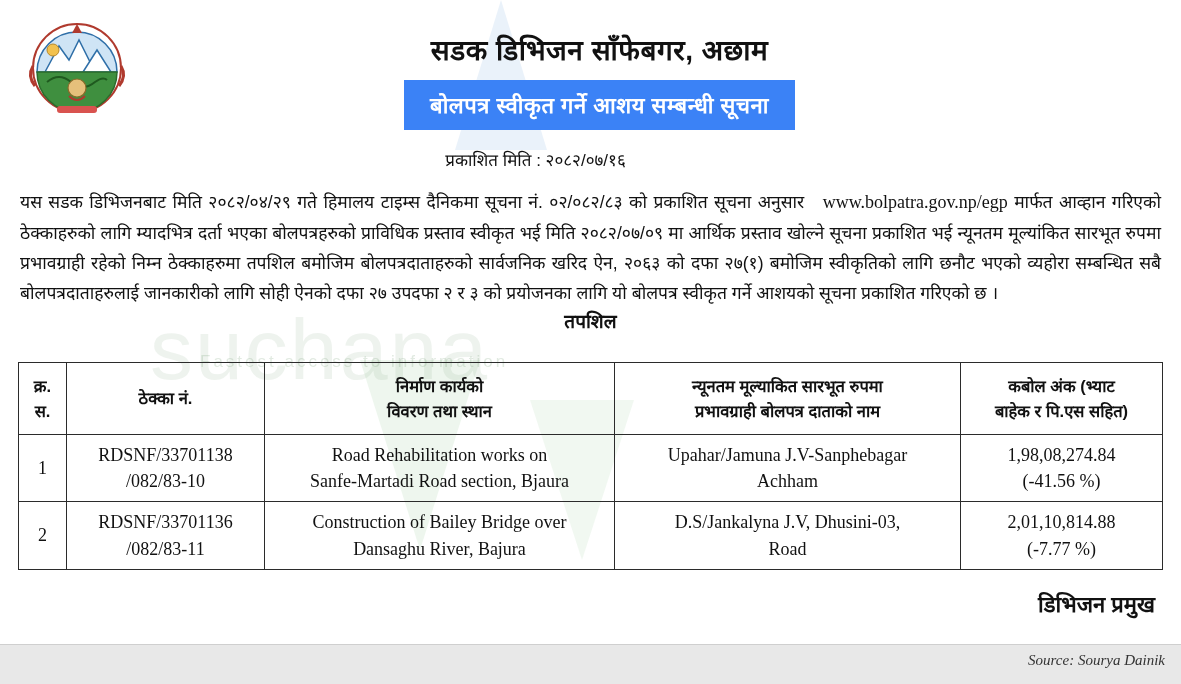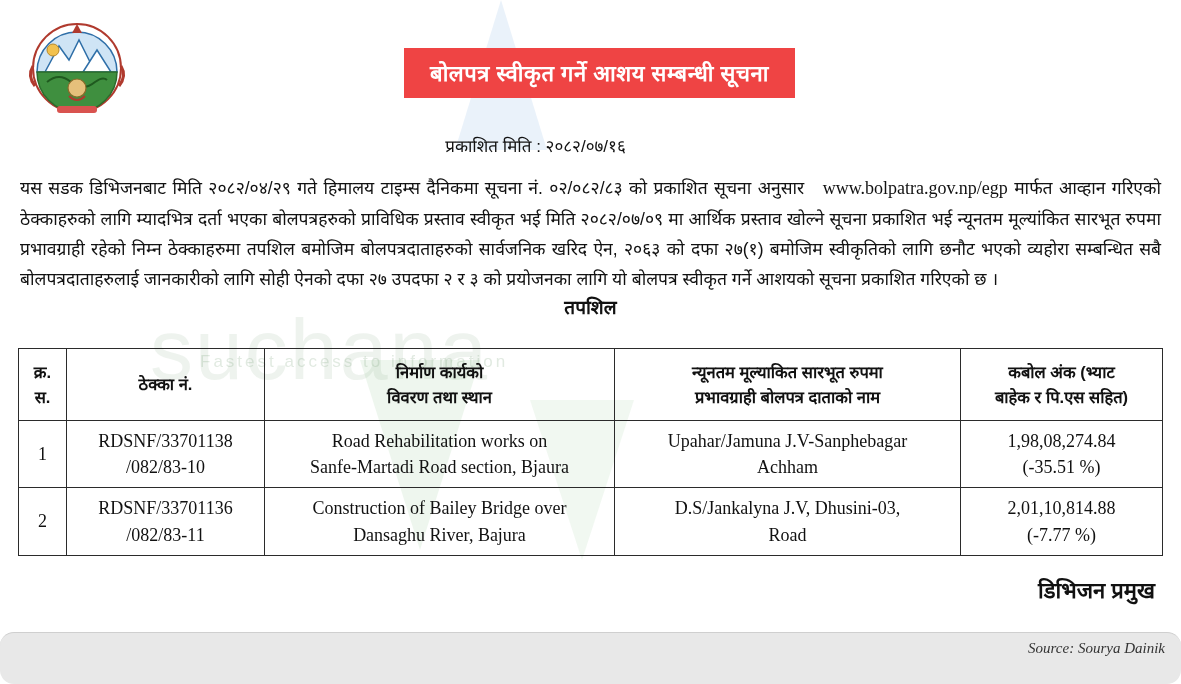--- a/index.html
+++ b/index.html
@@ -240,6 +240,7 @@
       </svg>
     </div>
     <div class="header-text">
+      <div class="office-title">सडक डिभिजन साँफेबगर, अछाम</div>
       <div class="notice-banner">बोलपत्र स्वीकृत गर्ने आशय सम्बन्धी सूचना</div>
     </div>
   </div>

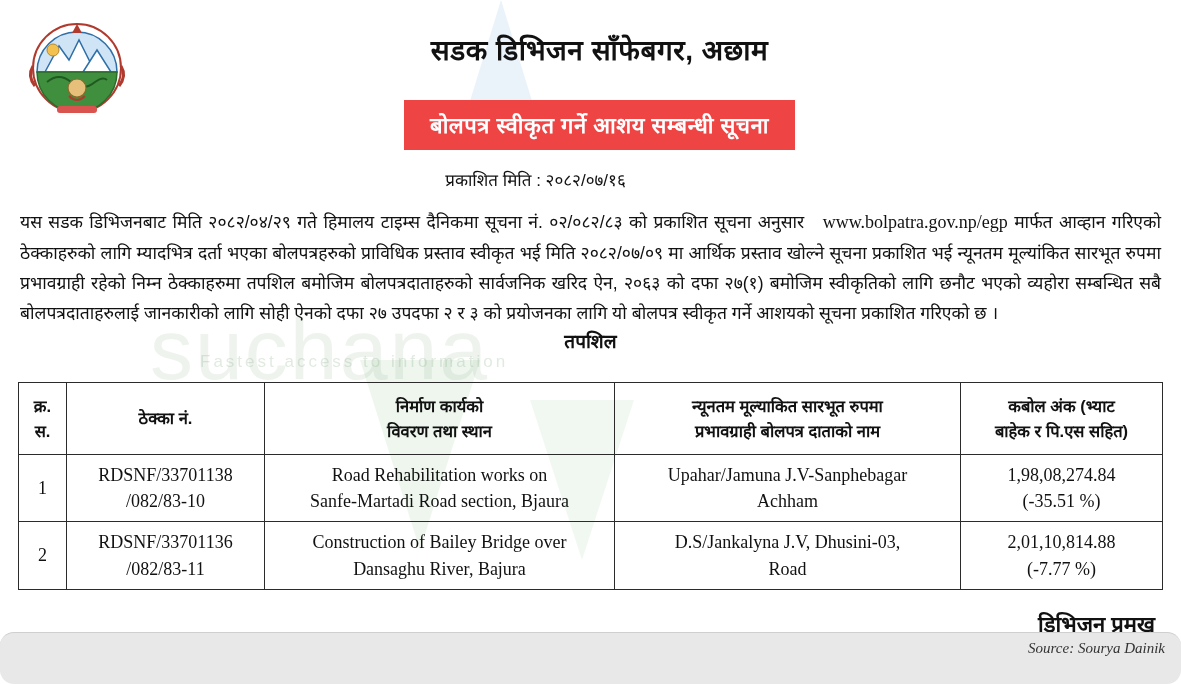--- a/index.html
+++ b/index.html
@@ -106,8 +106,8 @@
   }
   .notice-banner {
     display: inline-block;
-    margin-top: 32px;
-    background: #ef4444;
+    margin-top: 12px;
+    background: #3b82f6;
     color: #ffffff;
     font-family: "Liberation Sans", sans-serif;
     font-size: 22px;

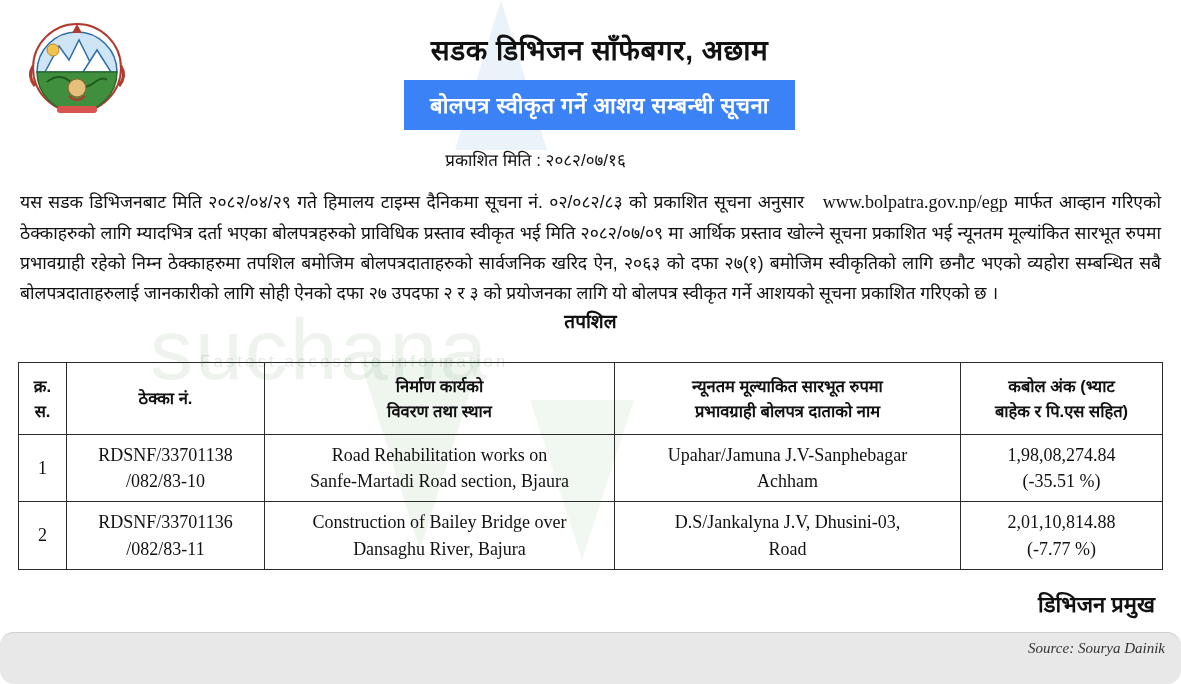--- a/index.html
+++ b/index.html
@@ -299,7 +299,7 @@
         </td>
         <td>
           <div>1,98,08,274.84</div>
-          <div>(-35.51 %)</div>
+          <div>(-41.56 %)</div>
         </td>
       </tr>
       <tr>

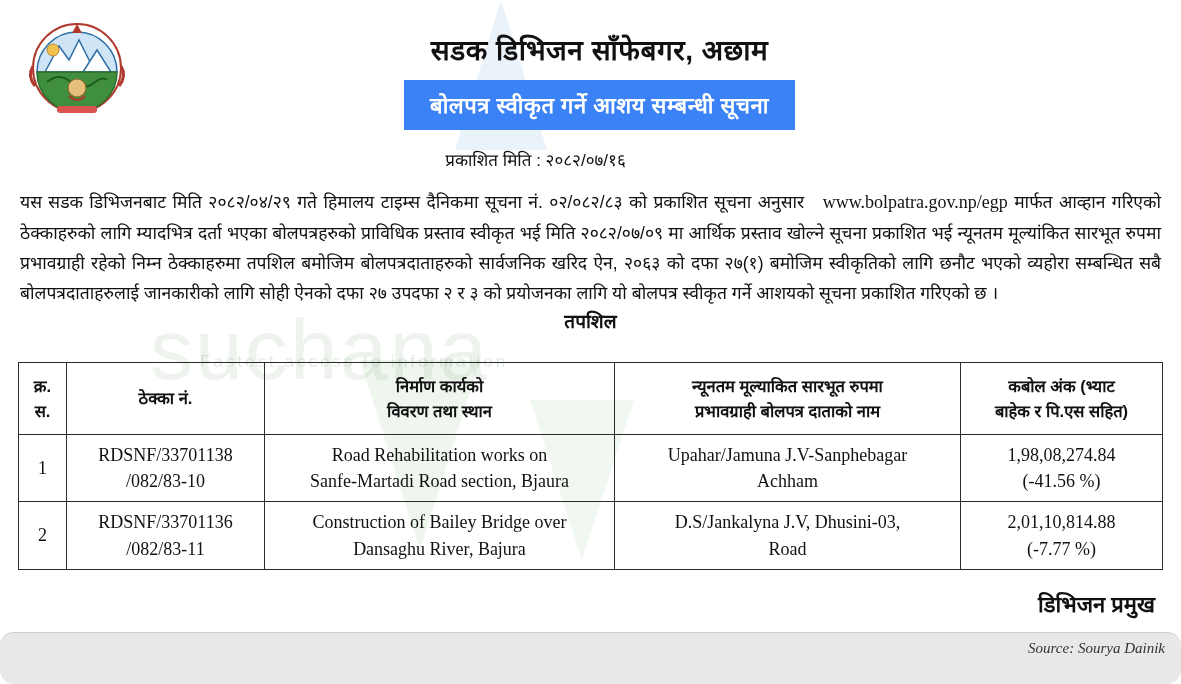--- a/index.html
+++ b/index.html
@@ -192,11 +192,10 @@
   .source-bar {
     position: absolute;
     left: 0; right: 0; bottom: 0;
-    height: 52px;
+    height: 40px;
     background: #e8e8e8;
     border-top: 1px solid #cfcfcf;
     z-index: 2;
-    border-radius: 14px;
   }
   .source-text {
     position: absolute;

